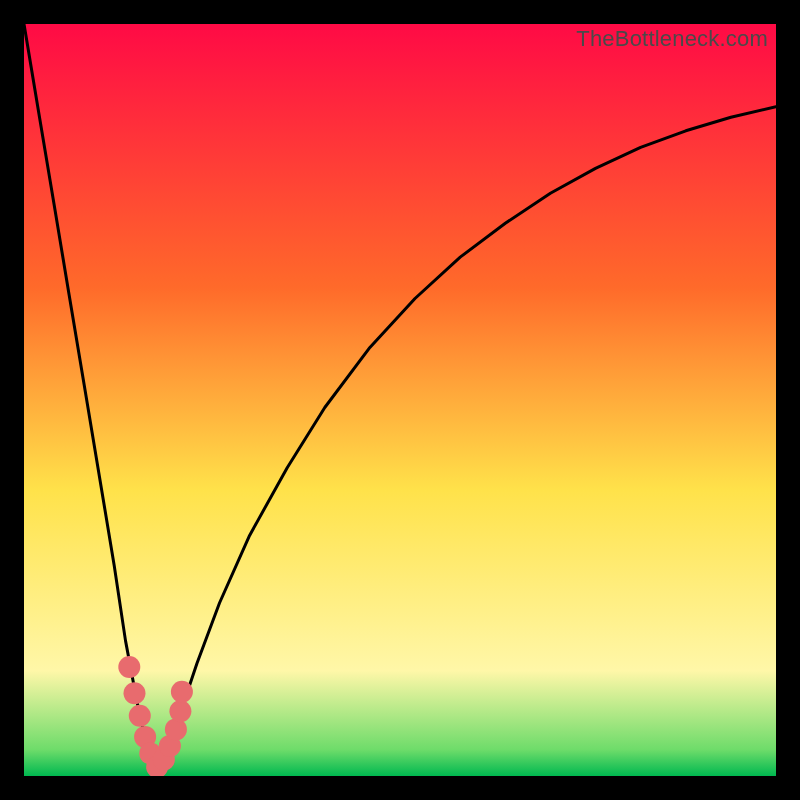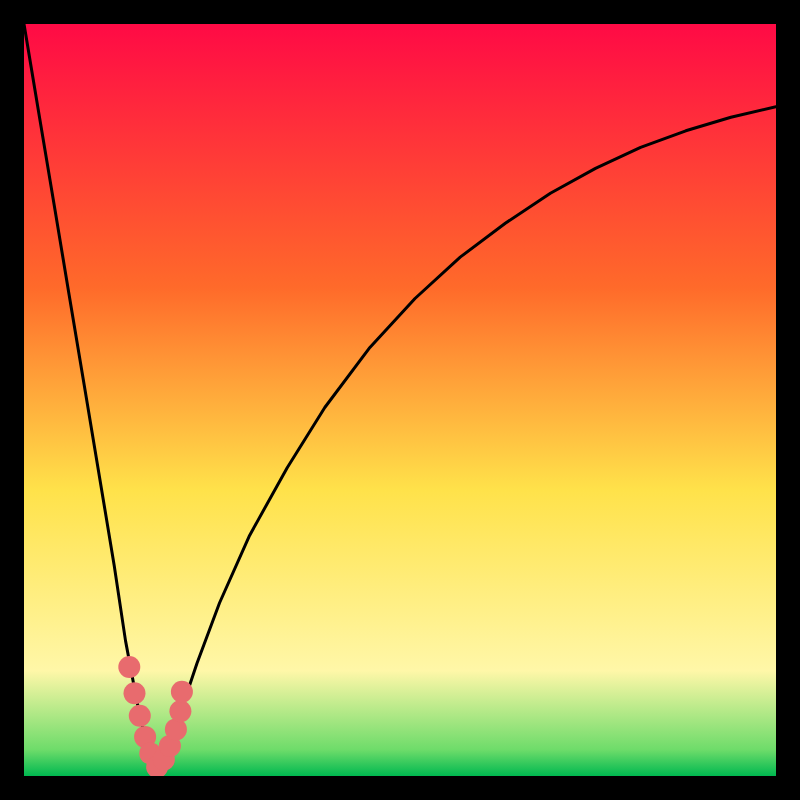--- a/index.html
+++ b/index.html
@@ -80,6 +80,7 @@
         </g>
     </svg>
 
+    <div class="watermark">TheBottleneck.com</div>
   </div>
 </div>
 

